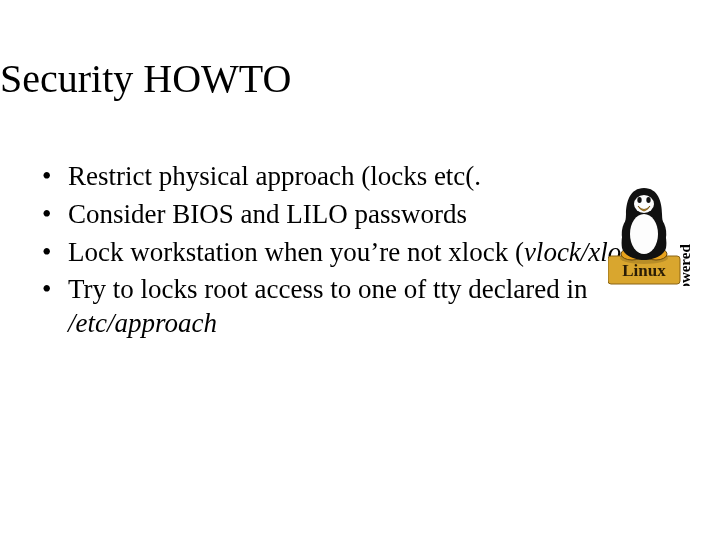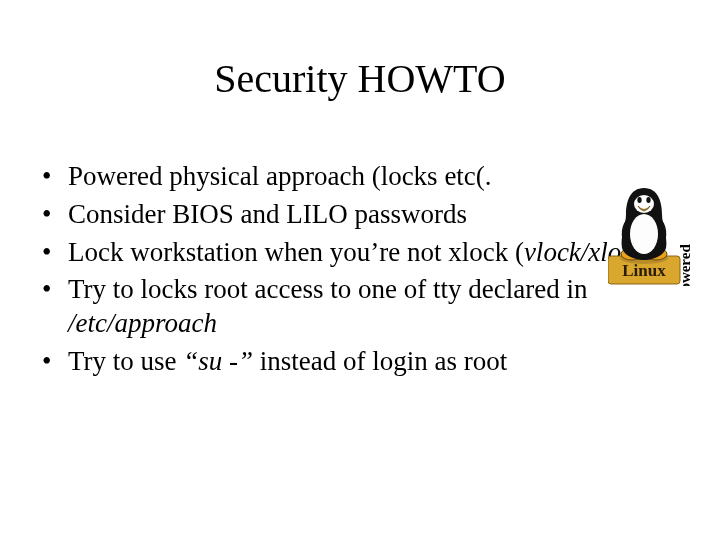--- a/index.html
+++ b/index.html
@@ -23,7 +23,7 @@
     top: 55px;
     left: 0;
     width: 100%;
-    text-align: center;
+    text-align: left;
     font-size: 40px;
     font-weight: 400;
   }

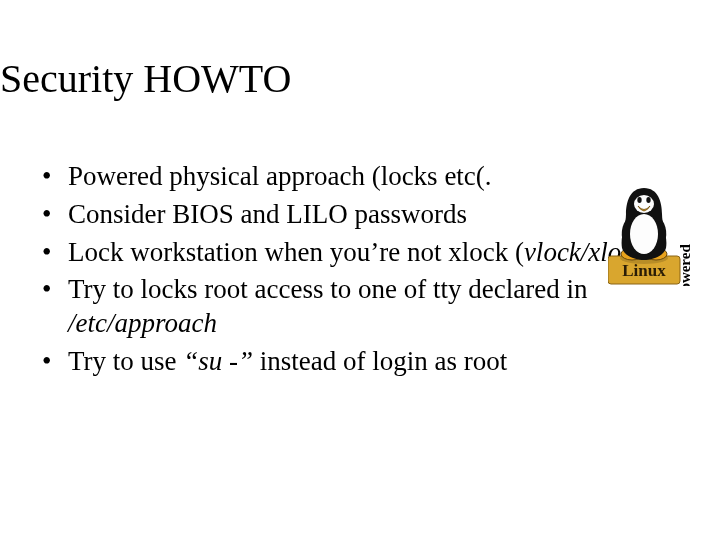--- a/index.html
+++ b/index.html
@@ -69,7 +69,7 @@
 
   <ul class="bullets">
     <li>
-      <span>Powered physical approach (locks etc(.</span><span class="it"></span><span></span>
+      <span>Restrict physical approach (locks etc(.</span><span class="it"></span><span></span>
     </li>
     <li>
       <span>Consider BIOS and LILO passwords</span><span class="it"></span><span></span>

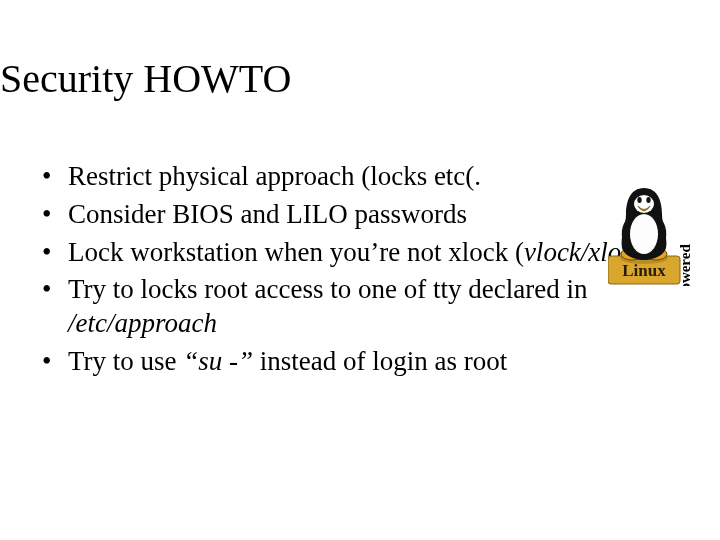--- a/index.html
+++ b/index.html
@@ -80,9 +80,6 @@
     <li>
       <span>Try to locks root access to one of tty declared in </span><span class="it">/etc/approach</span><span></span>
     </li>
-    <li>
-      <span>Try to use </span><span class="it">“su -”</span><span> instead of login as root</span>
-    </li>
   </ul>
 
   <div class="logo">

